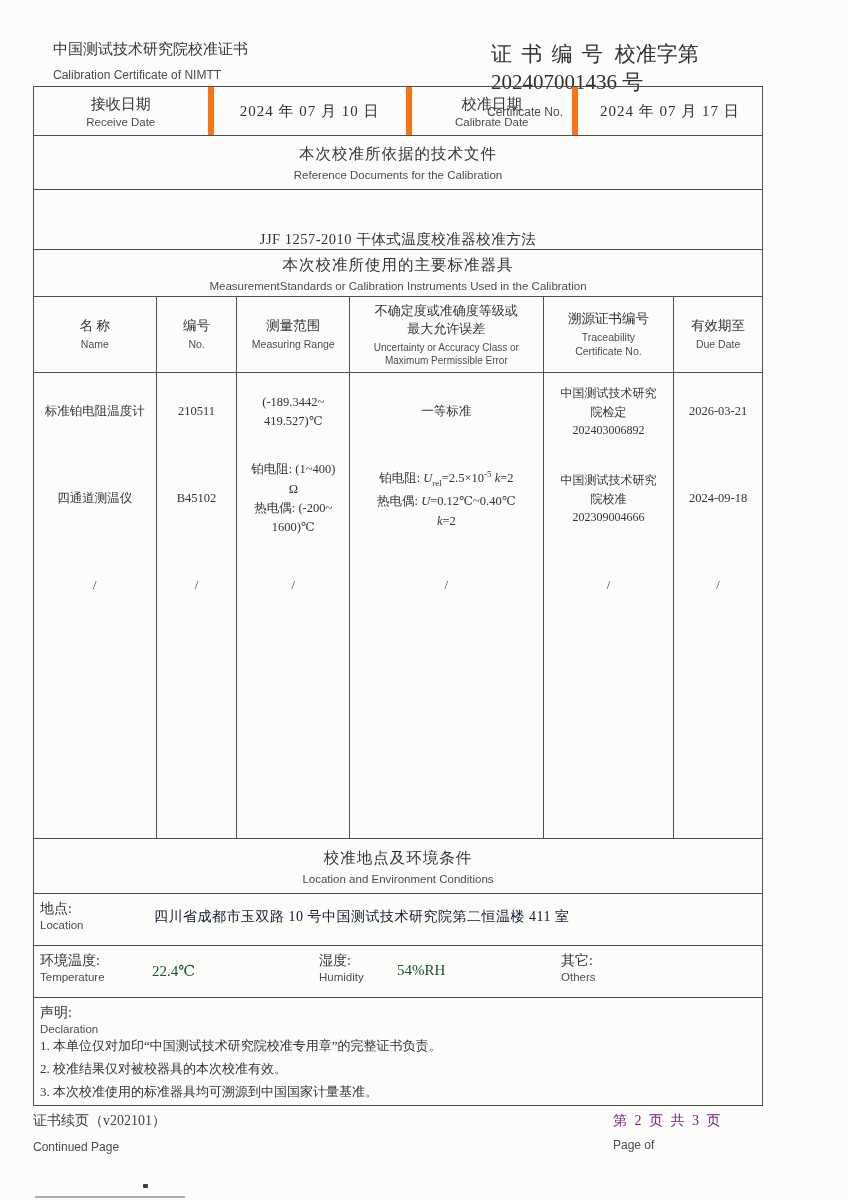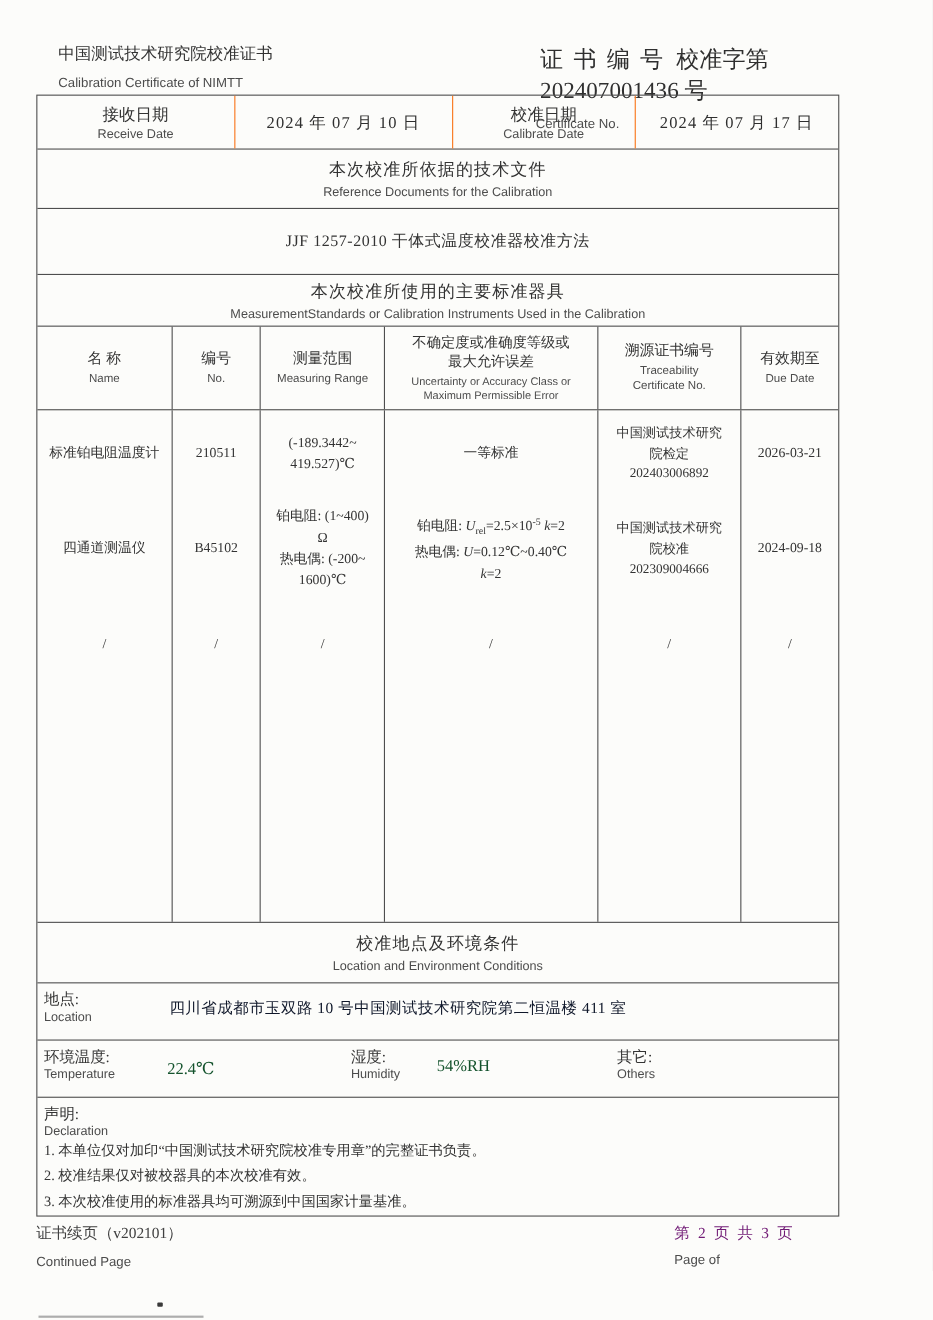--- a/index.html
+++ b/index.html
@@ -31,7 +31,7 @@
 
   
   .dates { display:flex; height:48px; }
-  .dates .cell { border-right:1px solid #f97316; display:flex; flex-direction:column; justify-content:center; align-items:center; }
+  .dates .cell { border-right:6px solid #f97316; display:flex; flex-direction:column; justify-content:center; align-items:center; }
   .dates .cell:last-child { border-right:none; }
   .d1 { width:180px; } .d2 { width:199px; } .d3 { width:166px; } .d4 { width:185px; }
   .dates .lab-zh { font-size:15px; color:#333; }

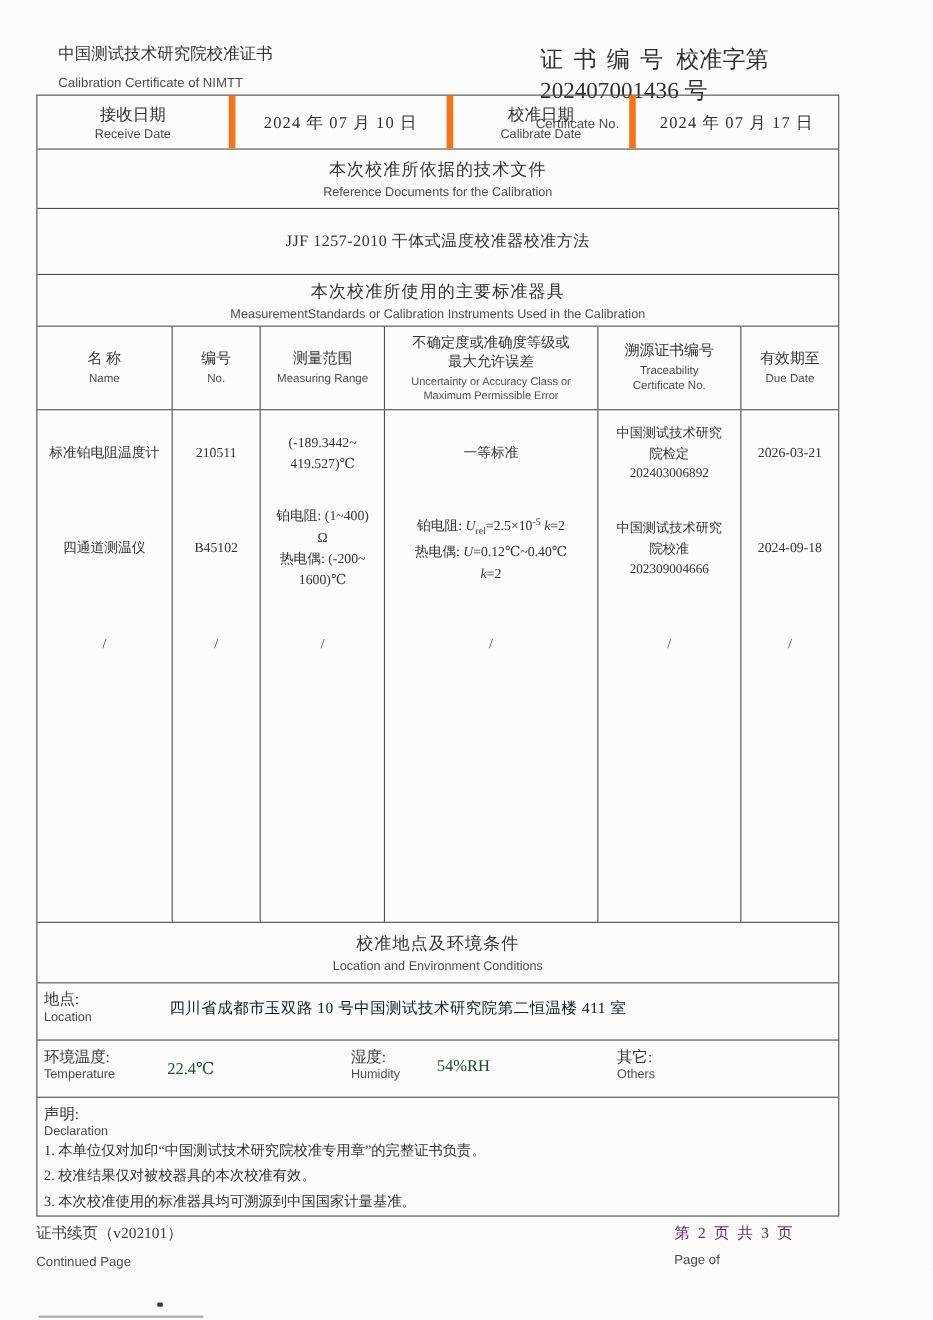--- a/index.html
+++ b/index.html
@@ -46,7 +46,7 @@
   .sec-title.h55 { height:55px; }
 
   
-  .ref-doc { height:60px; display:flex; align-items:center; justify-content:center; }
+  .ref-doc { height:60px; display:flex; align-items:flex-end; justify-content:center; }
   .ref-doc .doc-text { font-size:14.5px; color:#333; letter-spacing:0.5px; }
 
   

